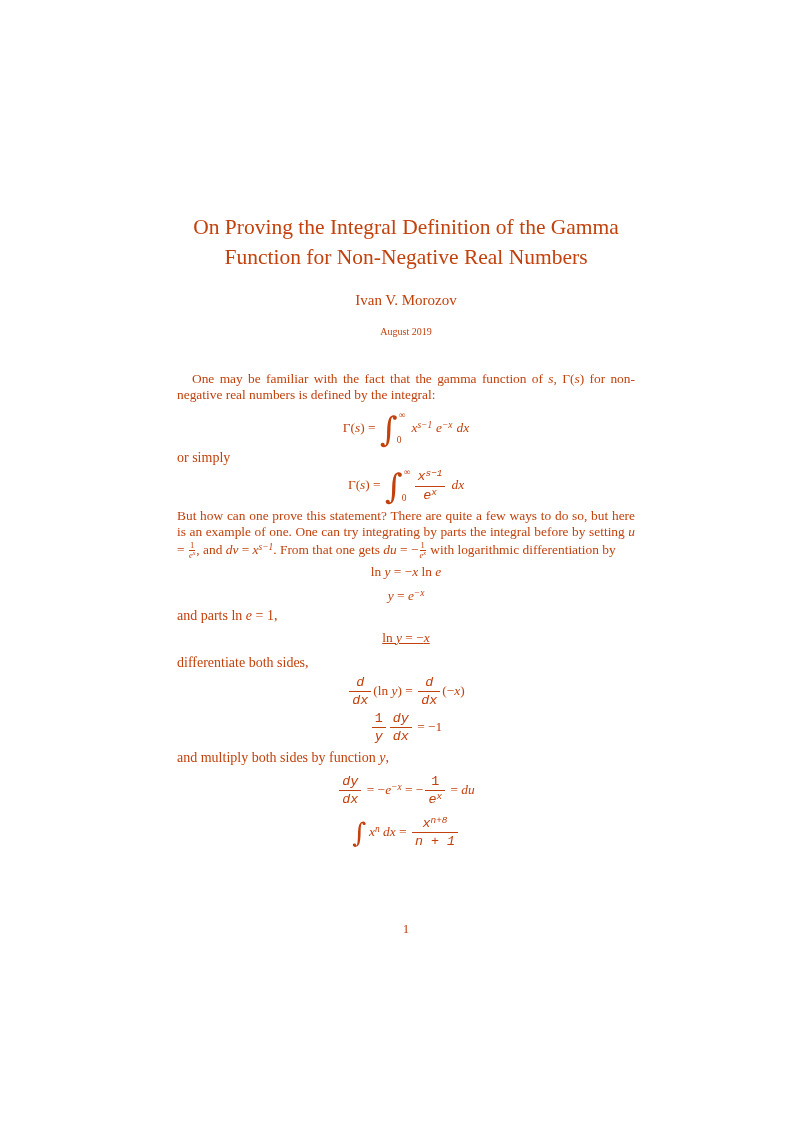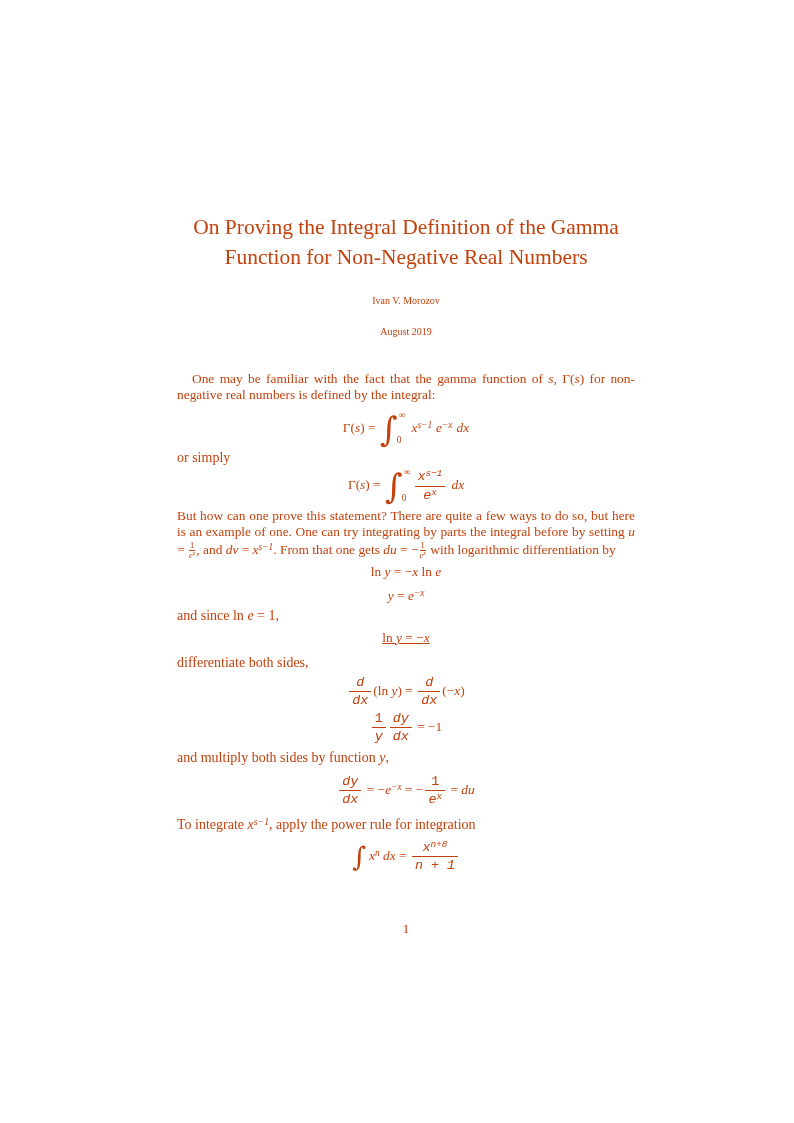--- a/index.html
+++ b/index.html
@@ -12,7 +12,7 @@
   .content { position:absolute; left:177px; top:0; width:458px; padding-top:212px; }
 
   .title { text-align:center; font-size:21.5px; line-height:30px; }
-  .author { text-align:center; font-size:10px; line-height:17px; margin-top:20px; }
+  .author { text-align:center; font-size:15px; line-height:17px; margin-top:20px; }
   .date   { text-align:center; font-size:10px; line-height:17px; margin-top:14px; }
 
   .para { font-size:13.4px; line-height:16.3px; text-align:justify; }

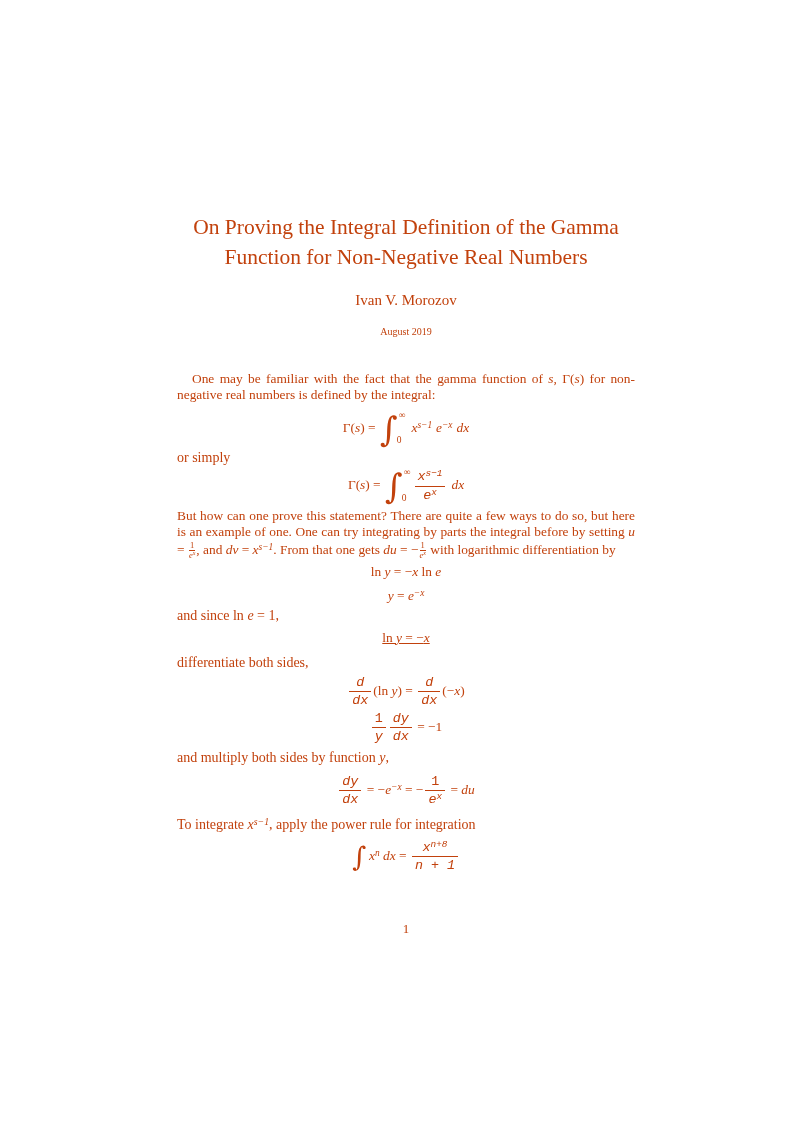--- a/index.html
+++ b/index.html
@@ -105,7 +105,7 @@
 
     <div class="eq eq-y"><span class="it">y</span><span> = </span><span class="it">e</span><span class="sup it">−x</span></div>
 
-    <p class="lead lead-since"><span>and since ln </span><span class="it">e</span><span> = 1,</span></p>
+    <p class="lead lead-since"><span>and parts ln </span><span class="it">e</span><span> = 1,</span></p>
 
     <div class="eq eq-ln"><span>ln </span><span class="it">y</span><span> = −</span><span class="it">x</span></div>
 

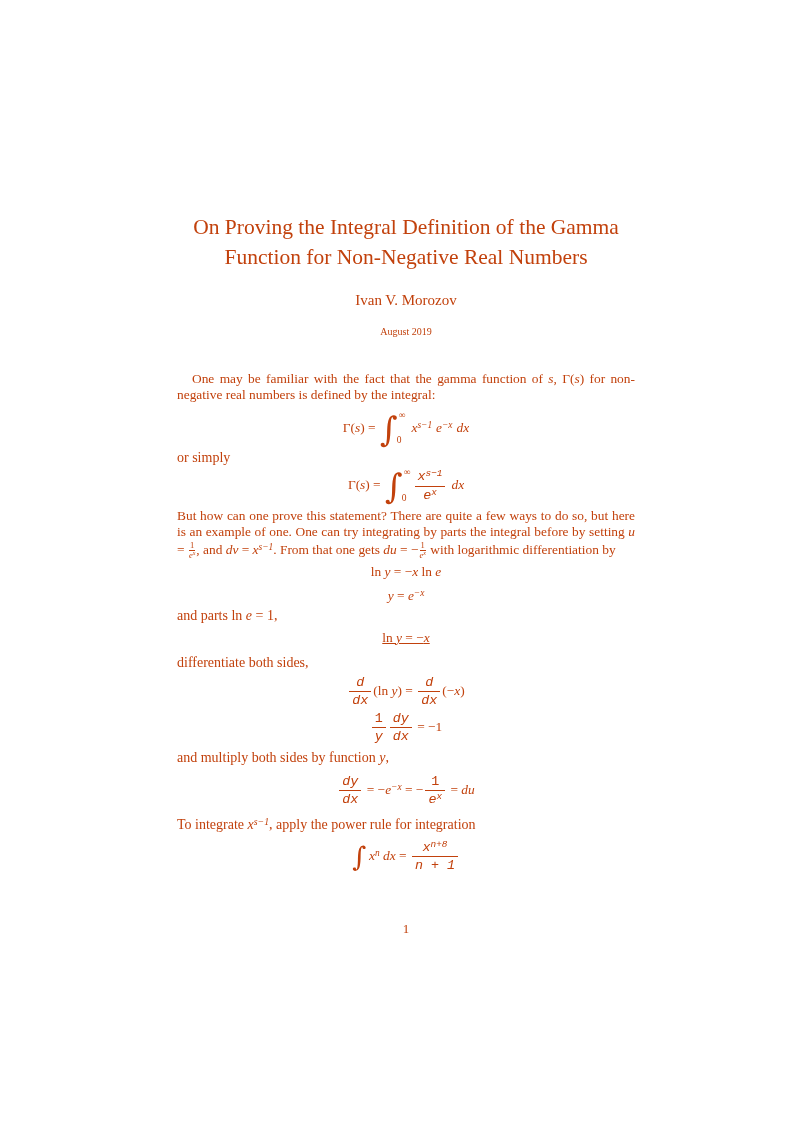--- a/index.html
+++ b/index.html
@@ -119,7 +119,6 @@
 
     <div class="eq eq-dydx"><span class="frac"><span class="fn it">dy</span><span class="fd it">dx</span></span><span> = −</span><span class="it">e</span><span class="sup it">−x</span><span> = −</span><span class="frac"><span class="fn">1</span><span class="fd"><span class="it">e</span><span class="sup it">x</span></span></span><span> = </span><span class="it">du</span></div>
 
-    <p class="lead lead-int"><span>To integrate </span><span class="it">x</span><span class="sup it">s−1</span><span>, apply the power rule for integration</span></p>
 
     <div class="eq eq-pow"><span class="isign-sm">∫</span><span class="it">x</span><span class="sup it">n</span><span class="it"> dx</span><span> = </span><span class="frac"><span class="fn"><span class="it">x</span><span class="sup it">n+8</span></span><span class="fd it">n + 1</span></span></div>
 

